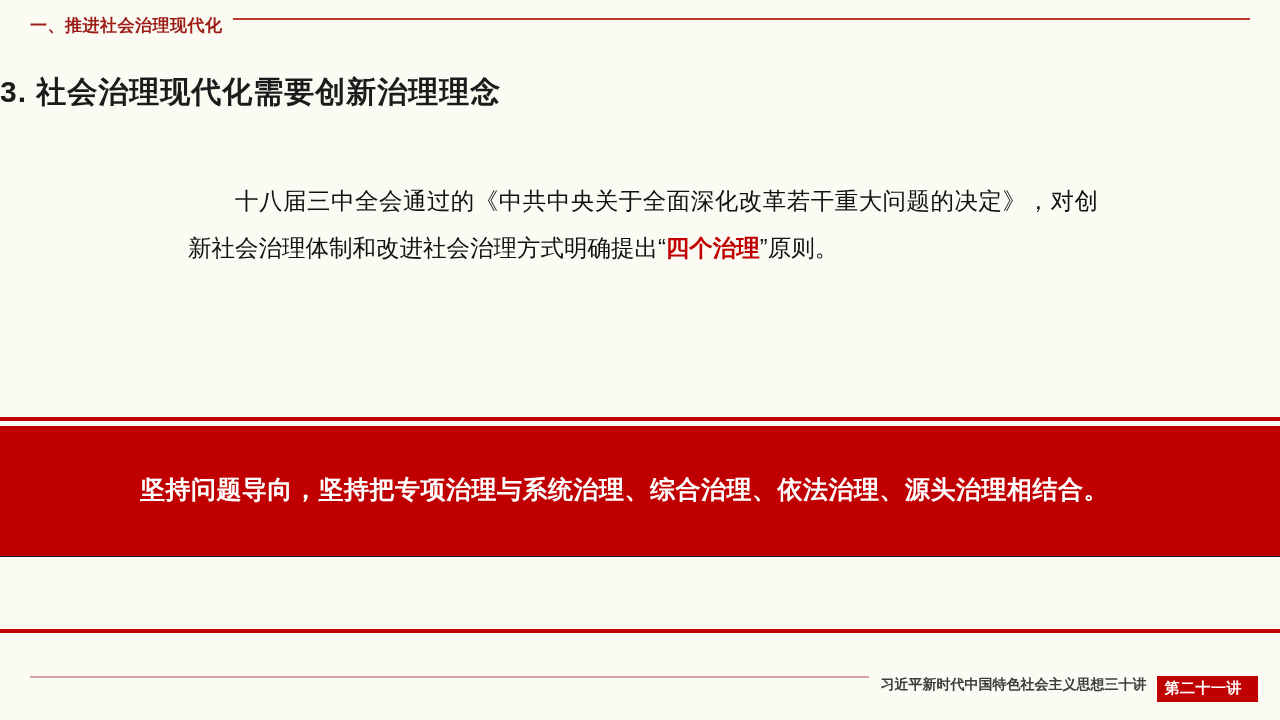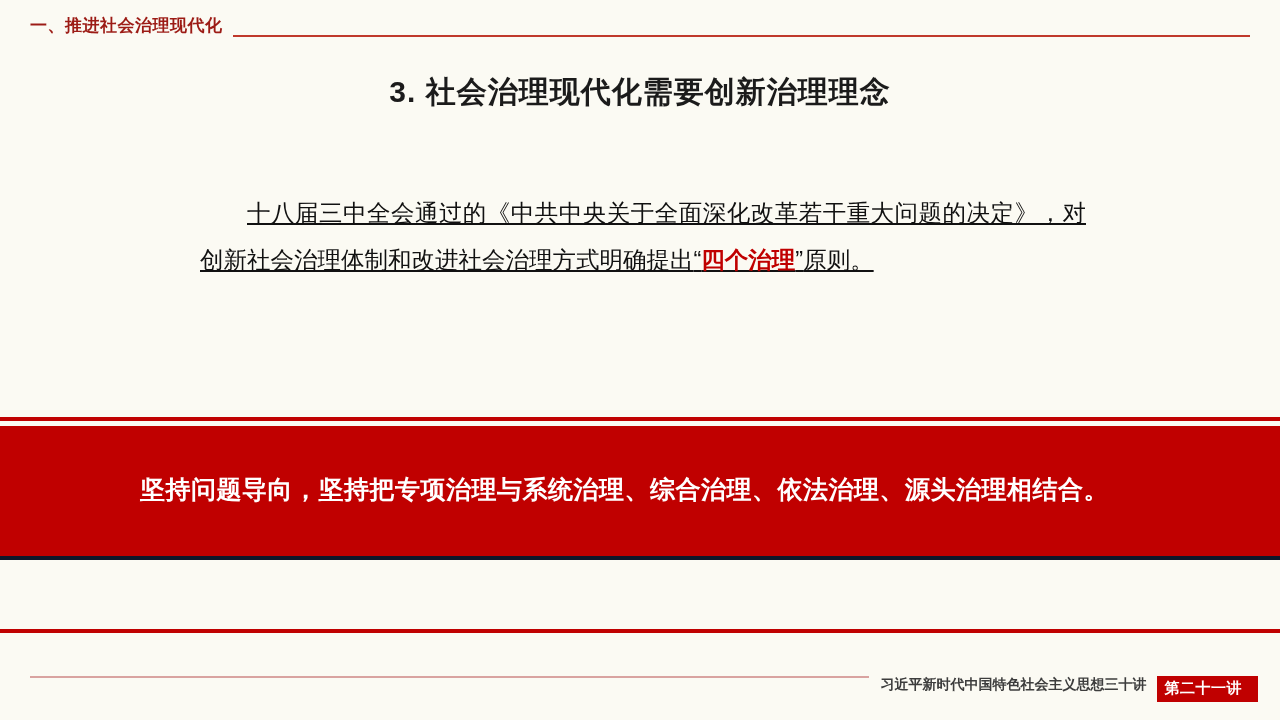--- a/index.html
+++ b/index.html
@@ -27,7 +27,7 @@
     top: 14px;
     left: 30px;
     display: flex;
-    align-items: flex-end;
+    align-items: flex-start;
     width: 1220px;
   }
   .header-title {

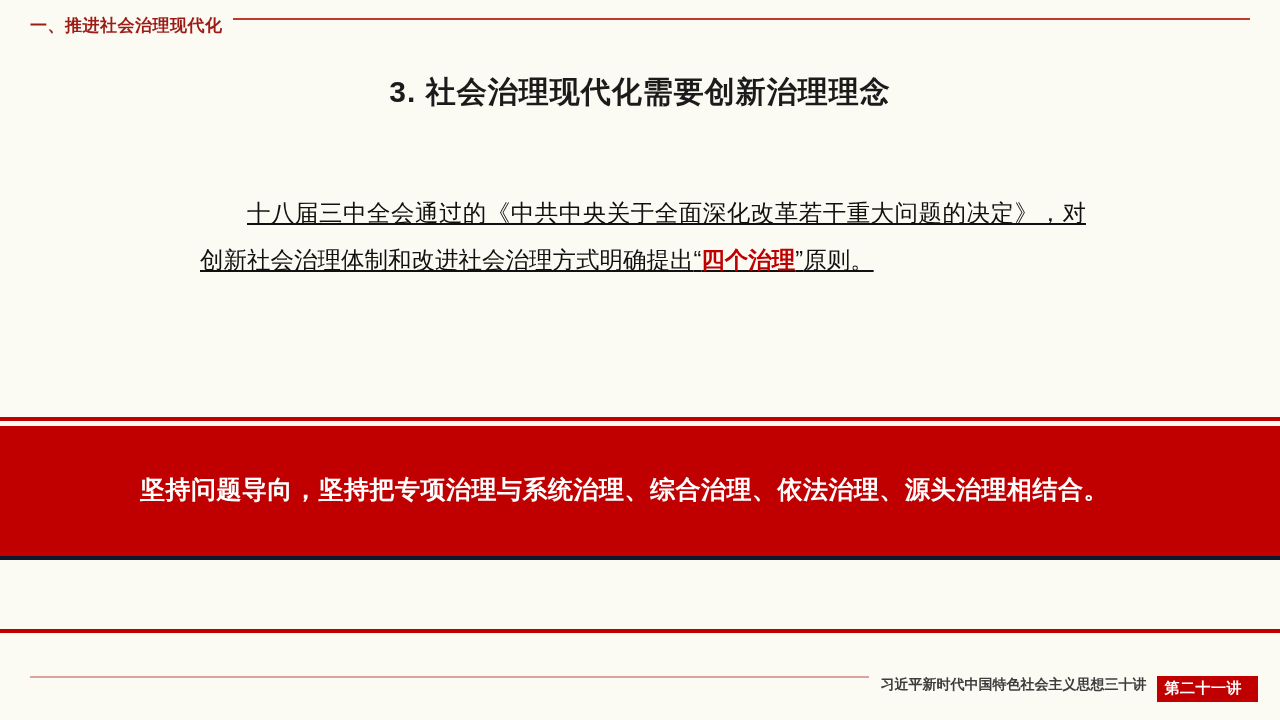--- a/index.html
+++ b/index.html
@@ -51,7 +51,7 @@
     top: 72px;
     left: 0;
     width: 1280px;
-    text-align: center;
+    text-align: left;
     font-size: 30px;
     font-weight: bold;
     color: #1b1b1b;

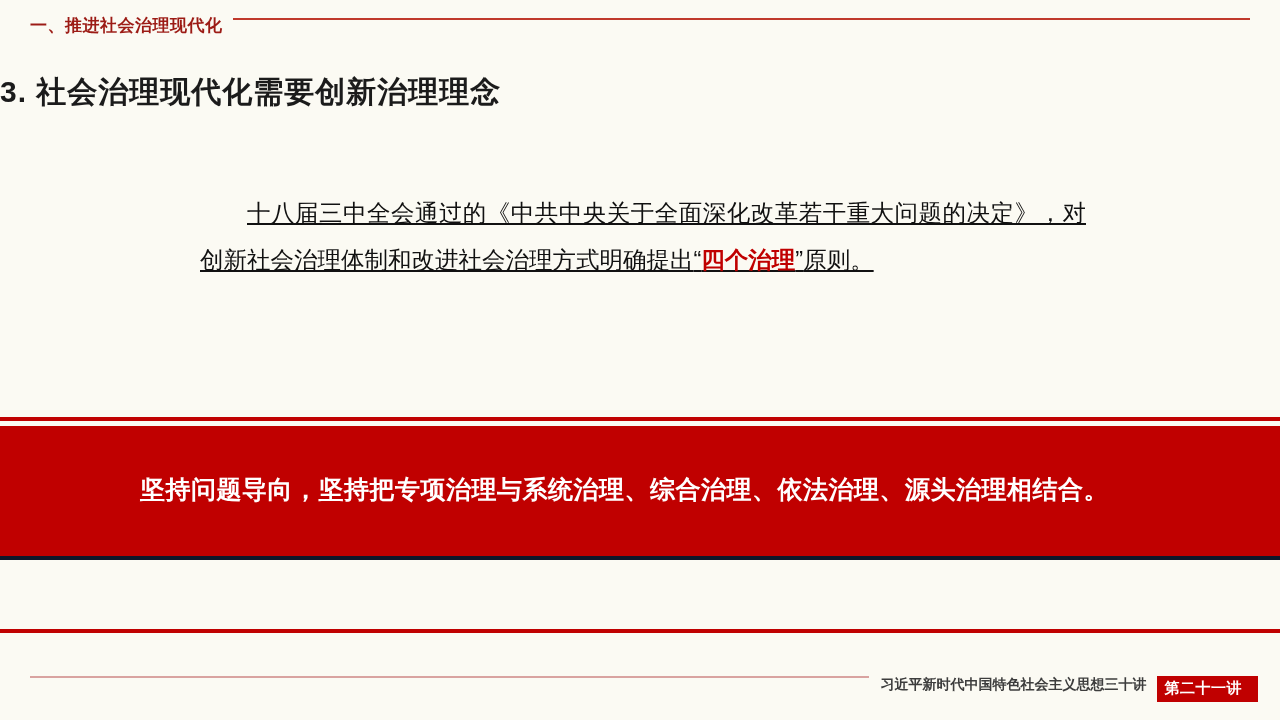--- a/index.html
+++ b/index.html
@@ -70,9 +70,8 @@
     text-align: justify;
   }
   .para {
-    margin: 12px;
+    margin: 0;
     text-indent: 2em;
-    text-decoration: underline;
   }
   .hl {
     color: #c00000;

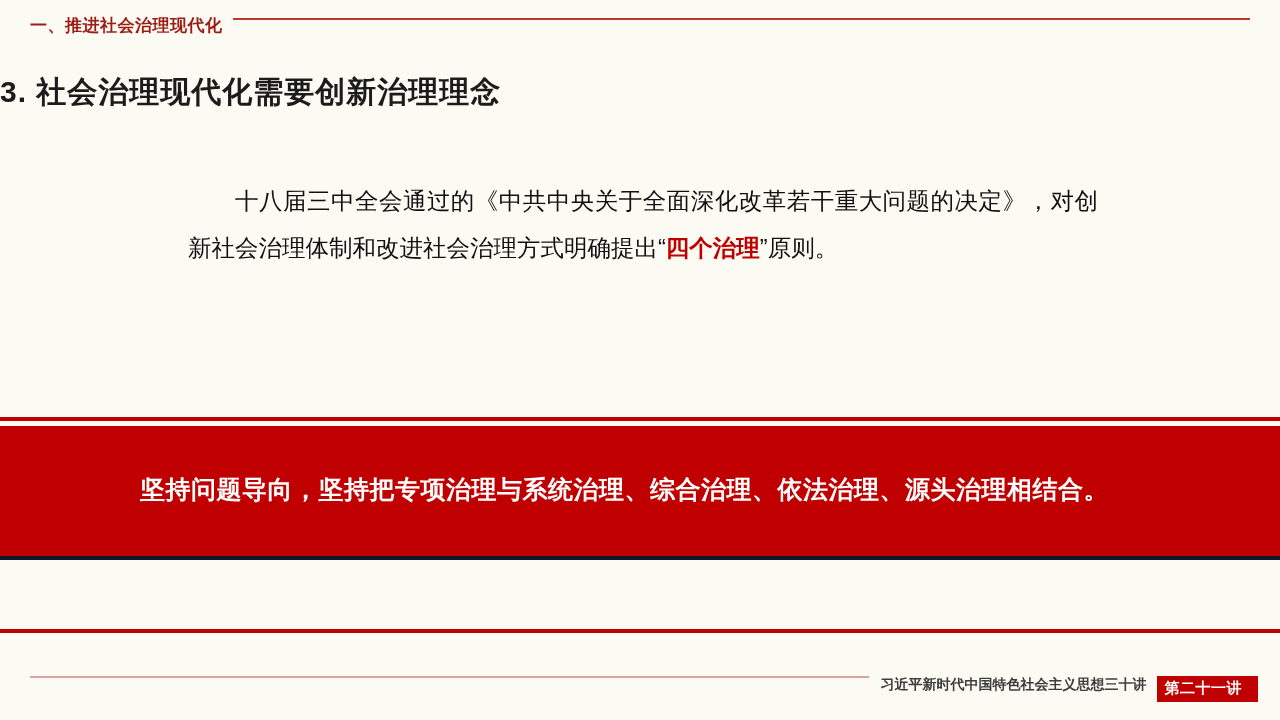--- a/index.html
+++ b/index.html
@@ -88,7 +88,7 @@
     padding: 40px 0 44px 0;
     box-sizing: border-box;
     border-top: 3px solid #fbfaf3;
-    border-bottom: 4px solid #0f172a;
+    border-bottom: 1px solid #0f172a;
   }
   .callout-inner {
     width: 1100px;

